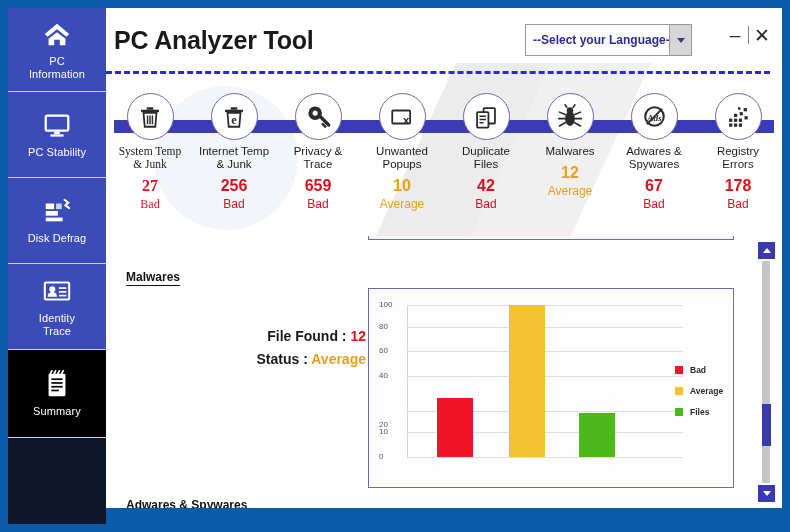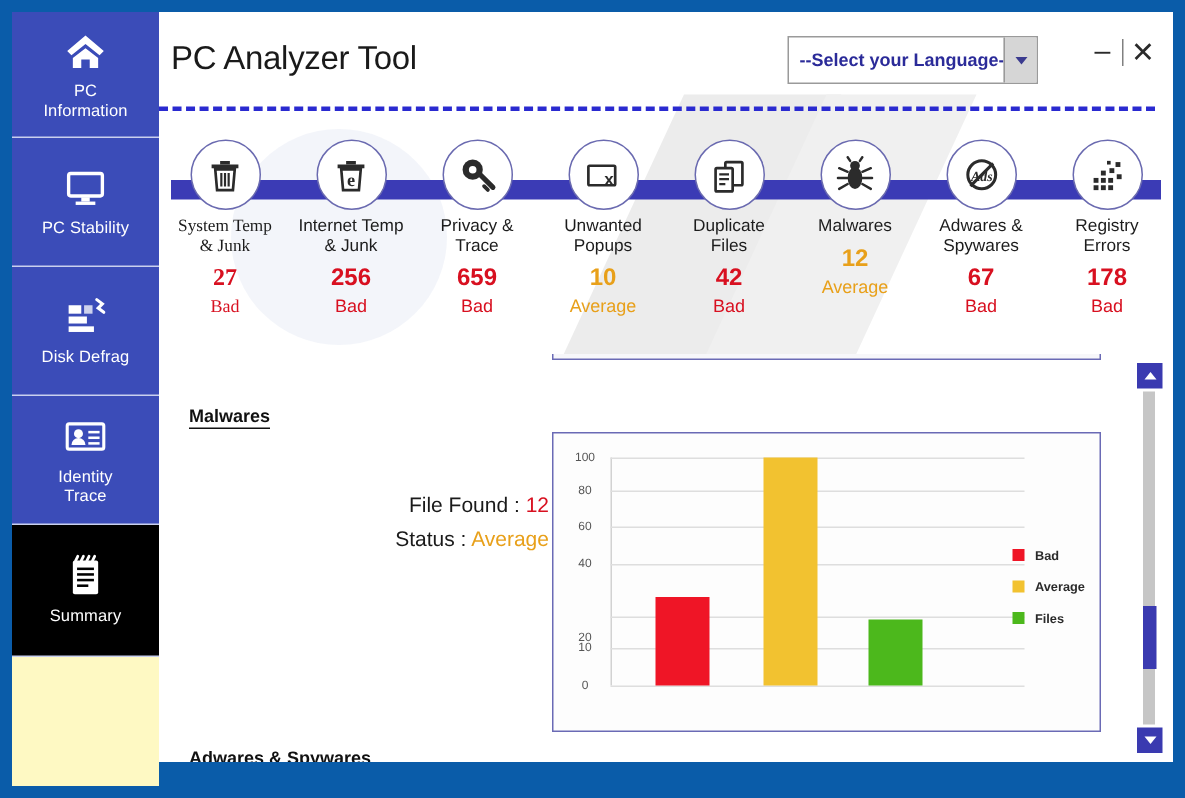--- a/index.html
+++ b/index.html
@@ -46,7 +46,7 @@
   }
   .title{
     position:absolute;left:8px;top:18px;
-    font-size:22px;font-weight:normal;color:#1a1a1a;letter-spacing:-.2px;text-align:center;
+    font-size:25px;font-weight:bold;color:#1a1a1a;letter-spacing:-.2px;text-align:center;
   }
   
   .lang-wrap{

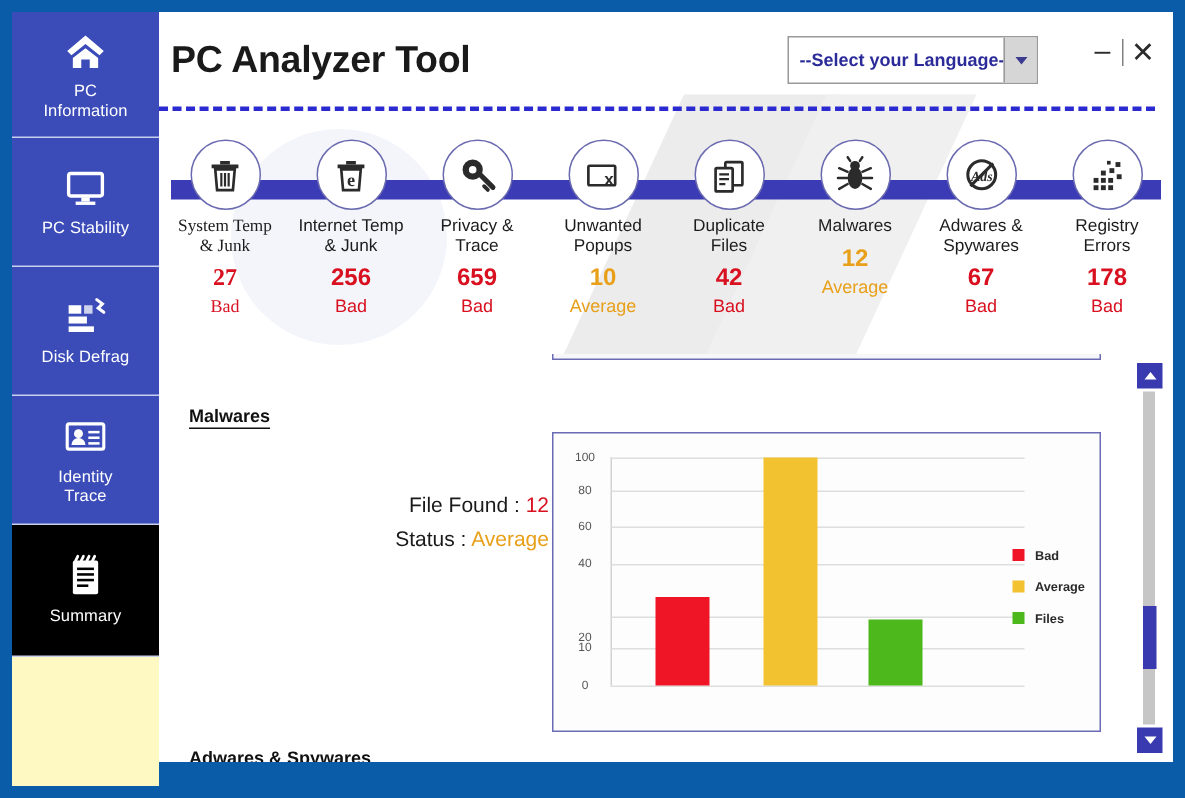--- a/index.html
+++ b/index.html
@@ -16,7 +16,7 @@
   
   .sidebar{
     position:absolute;left:8px;top:8px;width:98px;height:516px;
-    background:#fef9c3;
+    background:#0f172a;
     box-sizing:border-box;
   }
   .side-item{

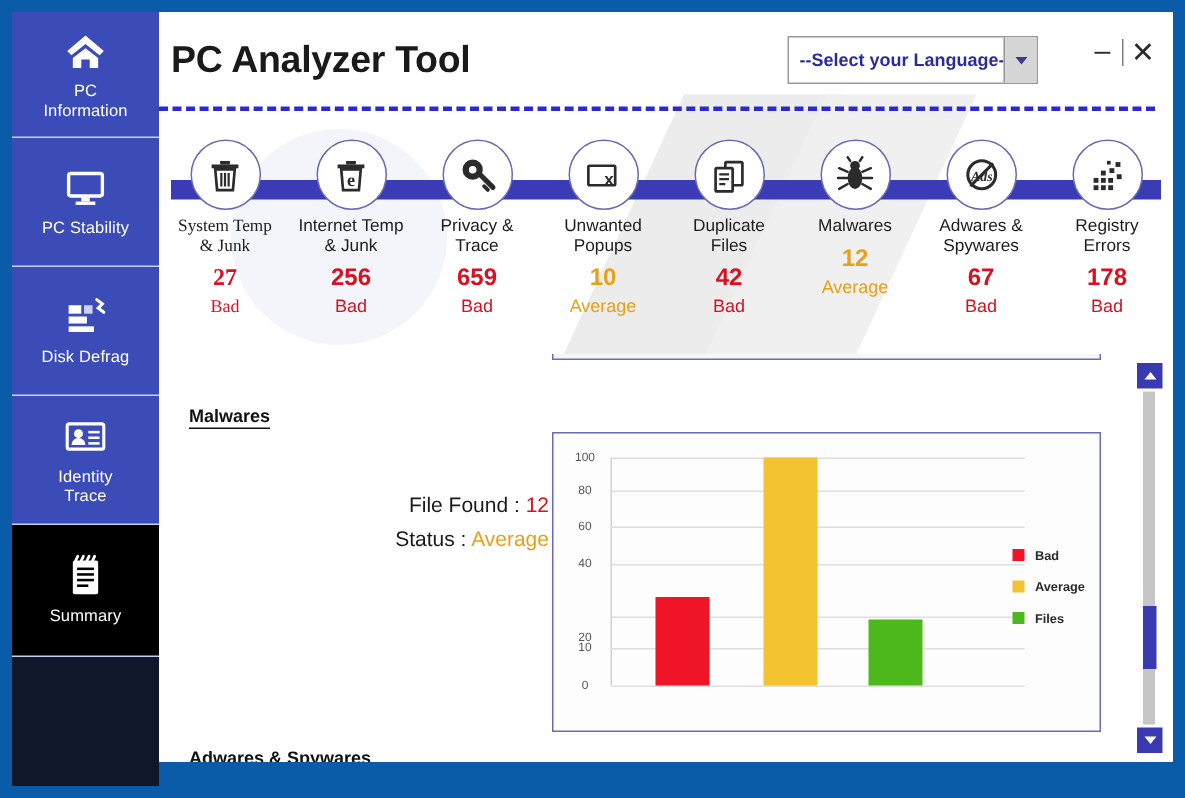--- a/index.html
+++ b/index.html
@@ -121,7 +121,7 @@
   }
   .plot{position:absolute;left:10px;top:8px;width:344px;height:184px;}
   .ylab{
-    position:absolute;font-size:8px;color:#555;text-align:center;width:22px;
+    position:absolute;font-size:8px;color:#555;text-align:left;width:22px;
   }
   .grid{
     position:absolute;left:28px;height:1px;background:#dedede;width:276px;

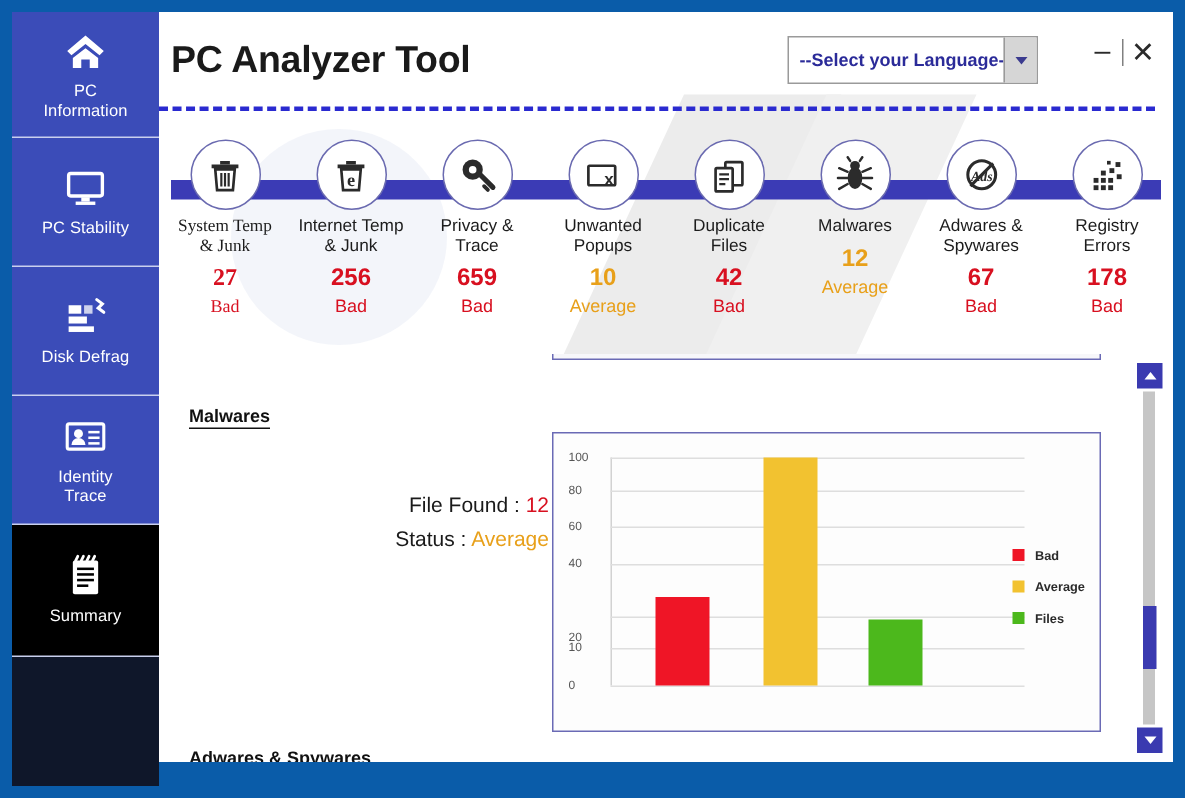--- a/index.html
+++ b/index.html
@@ -110,7 +110,7 @@
     border-bottom:1px solid #111;padding-bottom:1px;
   }
   .kv{
-    position:absolute;right:385px;font-size:14px;font-weight:normal;color:#1a1a1a;
+    position:absolute;right:385px;font-size:14px;font-weight:bold;color:#1a1a1a;
     white-space:nowrap;
   }
   .kv1{top:92px;}

